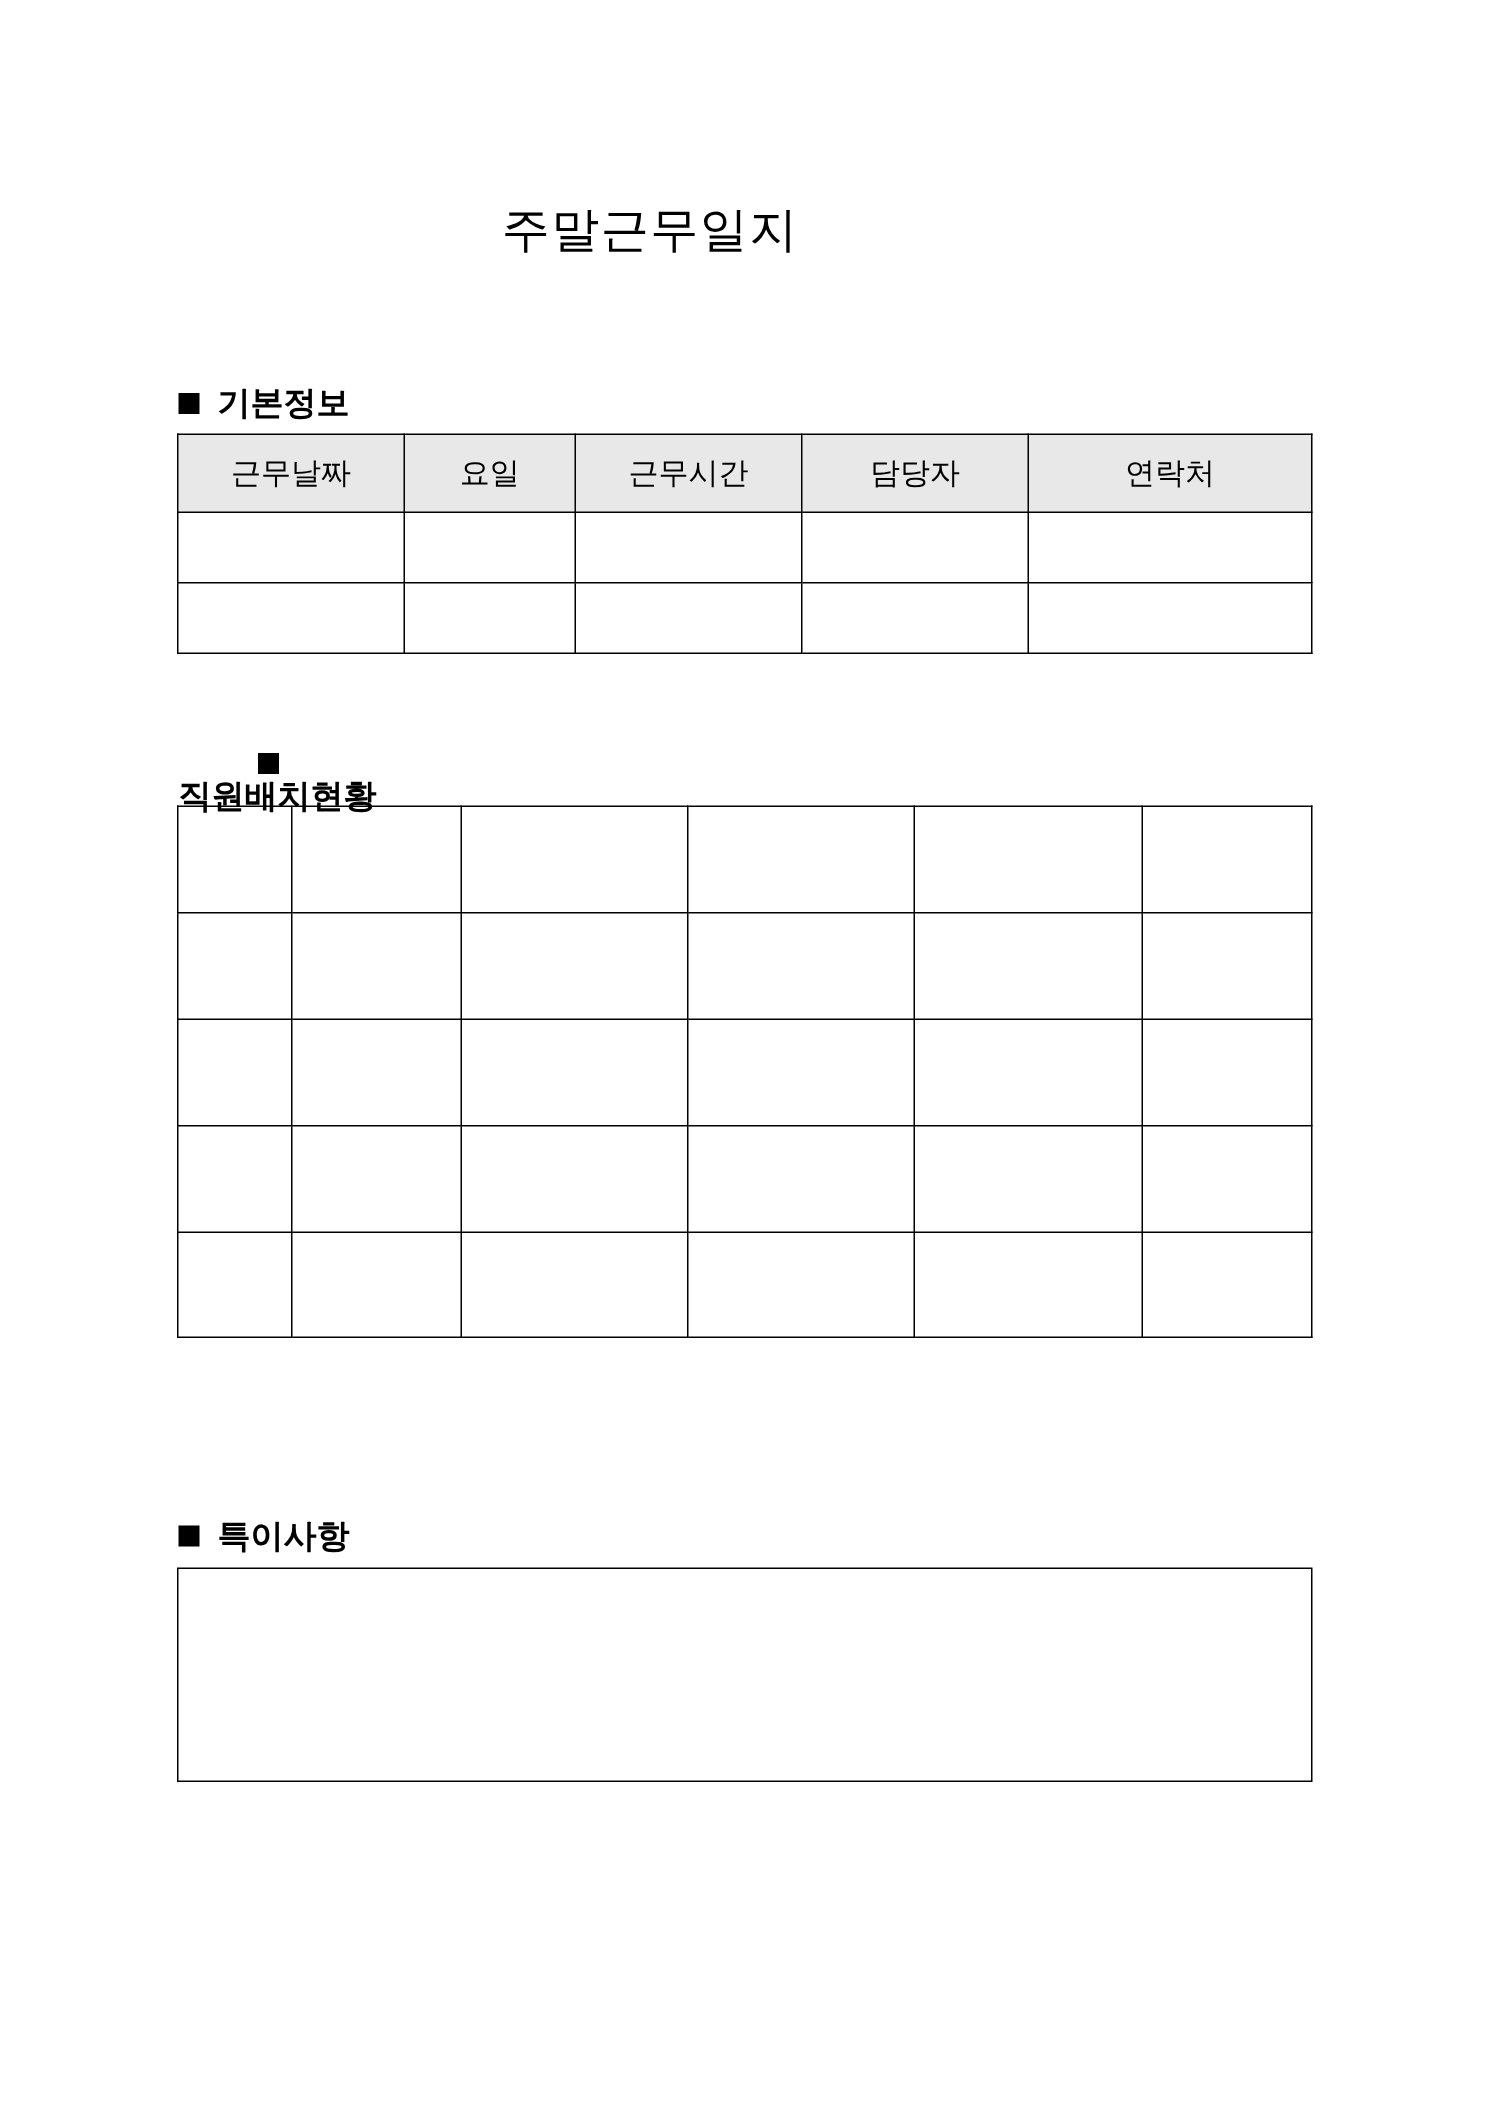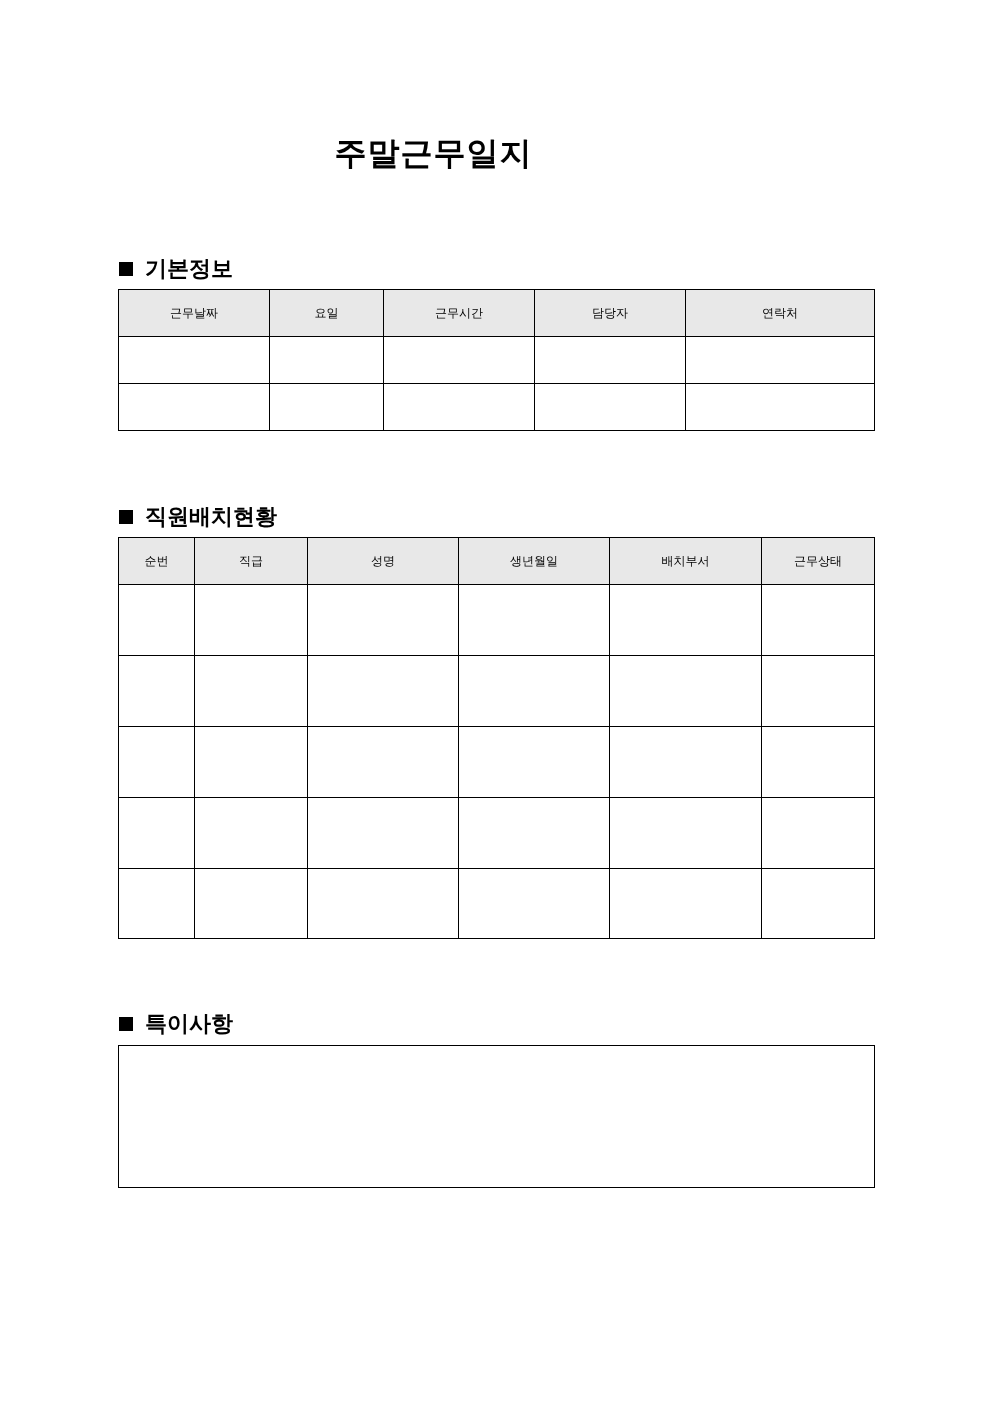--- a/index.html
+++ b/index.html
@@ -4,7 +4,7 @@
 <style>
   html, body { margin: 0; padding: 0; background: #ffffff; }
   body { width: 992px; height: 1403px; position: relative; font-family: "DejaVu Sans", "Liberation Sans", sans-serif; color: #000; }
-  .title { position: absolute; top: 132px; left: 0; width: 867px; text-align: center; font-size: 32px; font-weight: bold; letter-spacing: 1px; }
+  .title { position: absolute; top: 132px; left: 0; width: 867px; text-align: center; font-size: 32px; font-weight: normal; letter-spacing: 1px; }
   .section-head { position: absolute; left: 119px; font-size: 22px; font-weight: bold; display: flex; align-items: center; }
   .section-head .sq { display: inline-block; width: 14px; height: 14px; background: #000; margin-right: 12px; }
   table.grid { position: absolute; left: 118px; border-collapse: collapse; table-layout: fixed; }

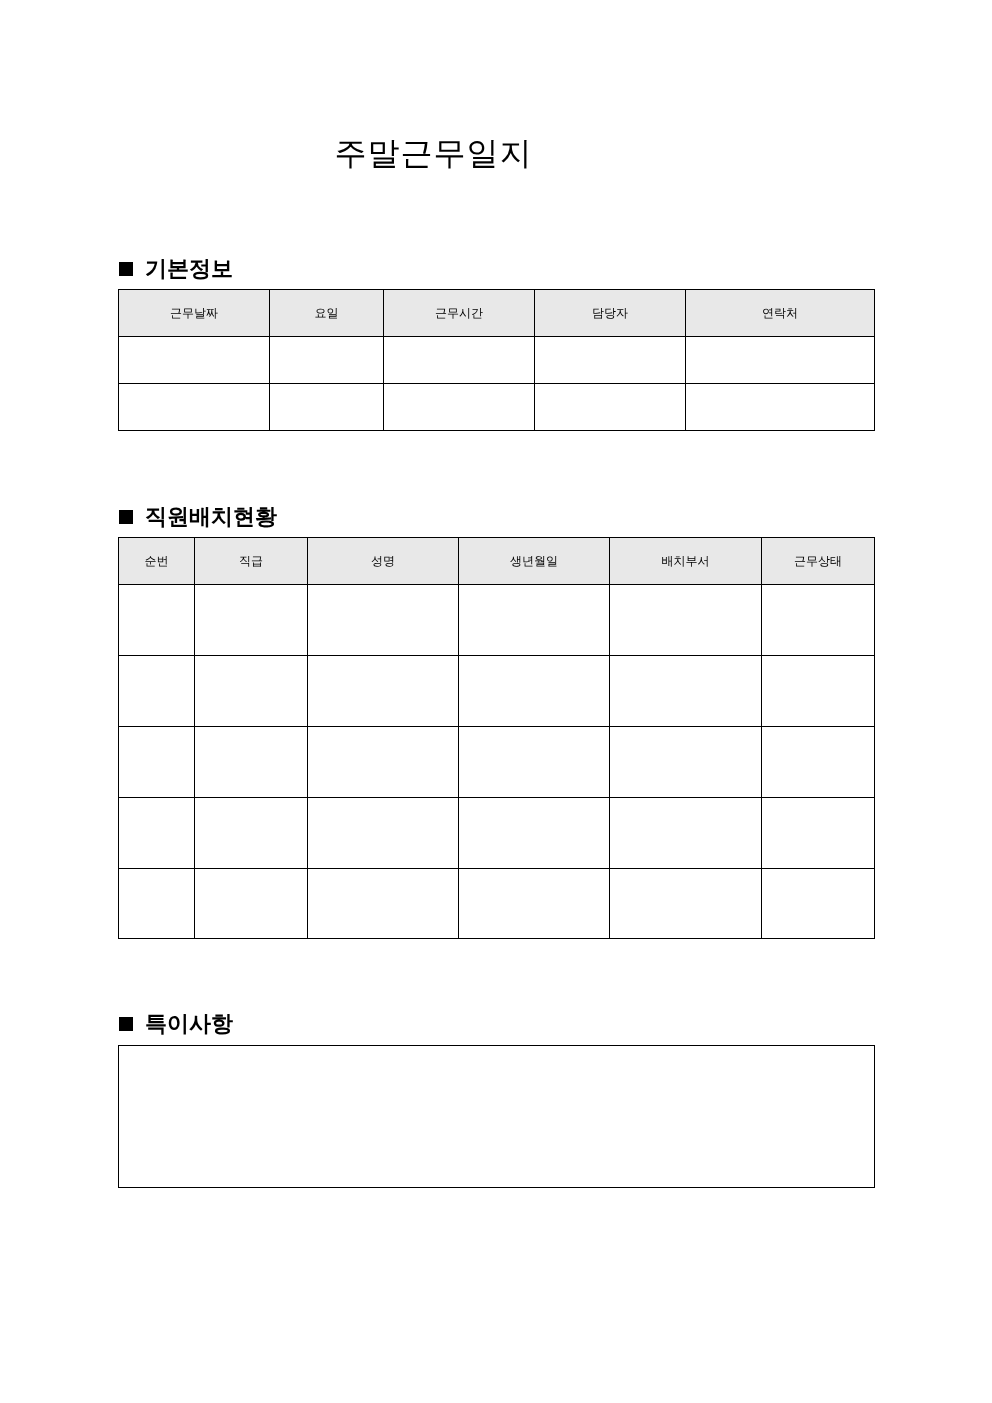--- a/index.html
+++ b/index.html
@@ -8,7 +8,7 @@
   .section-head { position: absolute; left: 119px; font-size: 22px; font-weight: bold; display: flex; align-items: center; }
   .section-head .sq { display: inline-block; width: 14px; height: 14px; background: #000; margin-right: 12px; }
   table.grid { position: absolute; left: 118px; border-collapse: collapse; table-layout: fixed; }
-  table.grid td, table.grid th { border: 1px solid #000; padding: 12px; text-align: center; font-size: 12px; font-weight: normal; }
+  table.grid td, table.grid th { border: 1px solid #000; padding: 12px; text-align: center; font-size: 20px; font-weight: normal; }
   table.grid th { background: #e8e8e8; }
   .memo { position: absolute; left: 118px; top: 1045px; width: 755px; height: 141px; border: 1px solid #000; }
 </style>

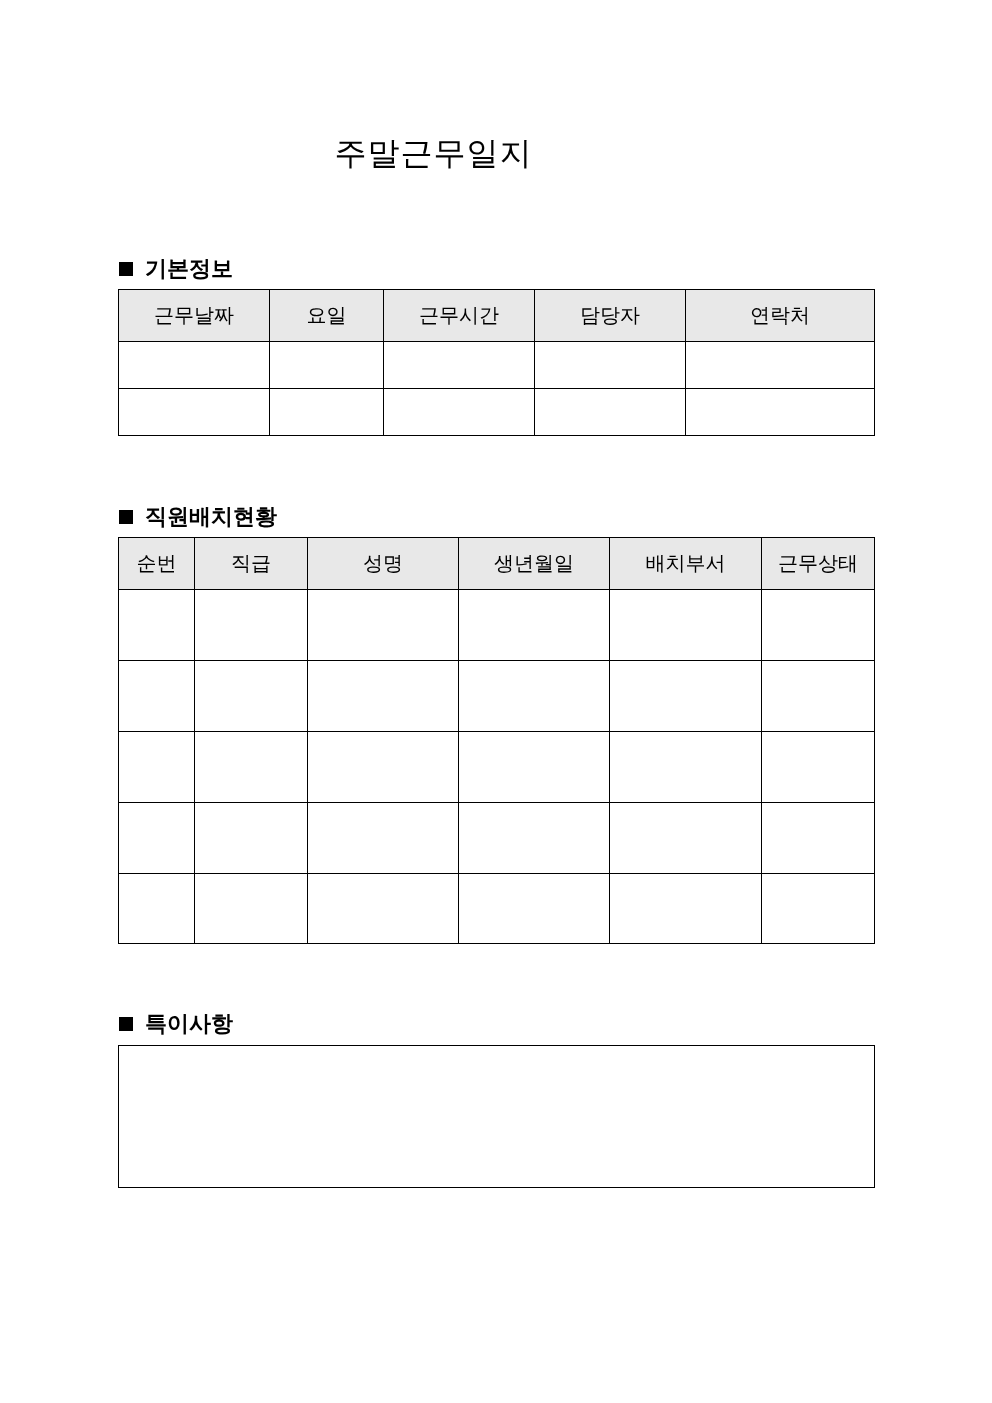--- a/index.html
+++ b/index.html
@@ -55,7 +55,7 @@
 </tbody>
   </table>
 
-<div class="section-head" style="top:502px;">
+<div class="section-head" style="top:502px;flex-direction:column;">
   <span class="sq"></span>
   <span>직원배치현황</span>
 </div>

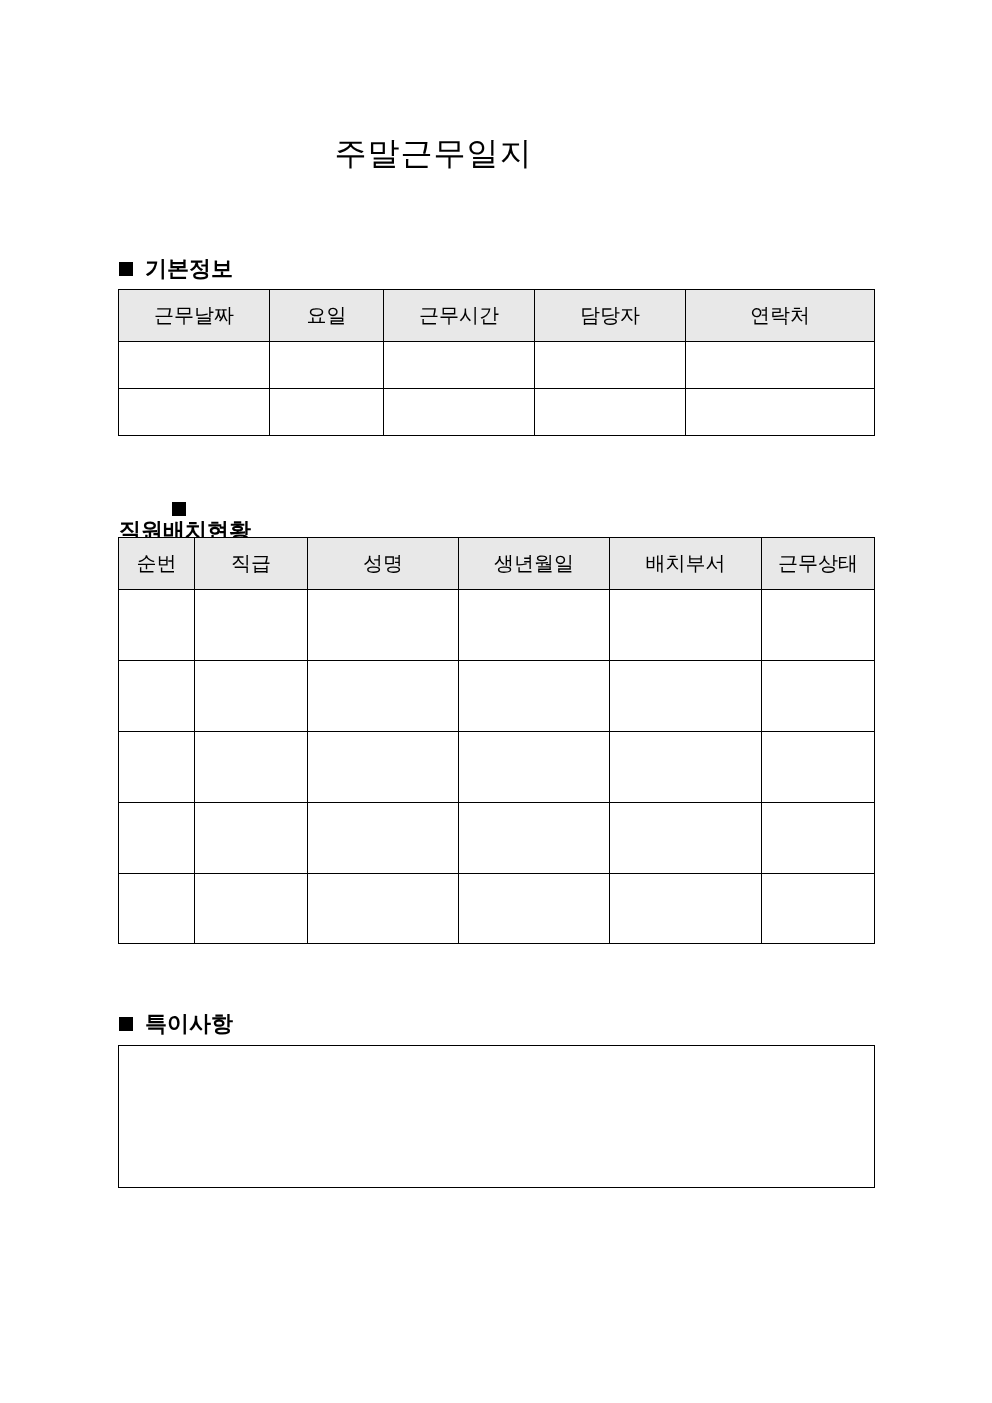--- a/index.html
+++ b/index.html
@@ -70,14 +70,6 @@
       <col style="width:113px">
   </colgroup>
   <tbody>
-      <tr style="height:47px;">
-    <th>순번</th>
-    <th>직급</th>
-    <th>성명</th>
-    <th>생년월일</th>
-    <th>배치부서</th>
-    <th>근무상태</th>
-  </tr>
   <tr style="height:71px;">
     <td></td>
     <td></td>

